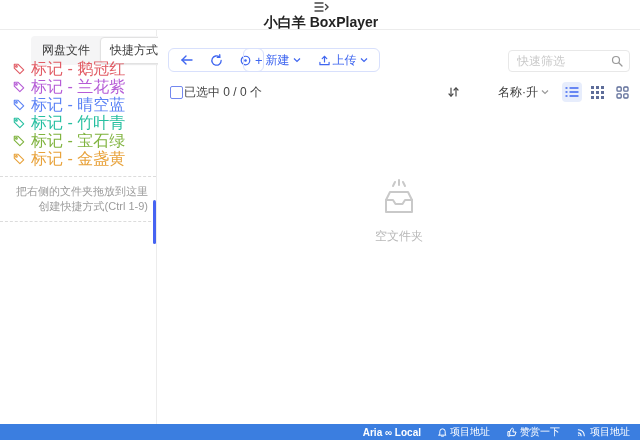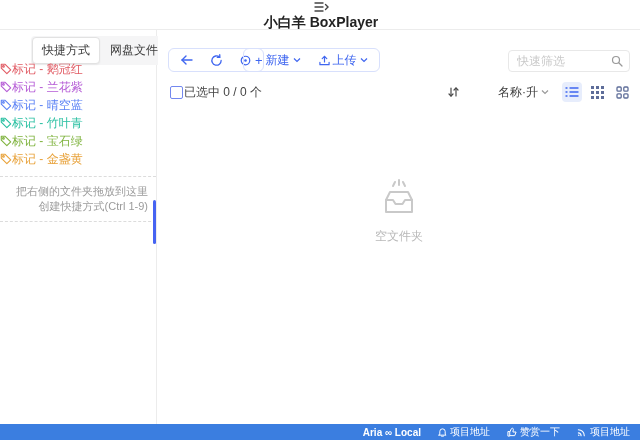--- a/index.html
+++ b/index.html
@@ -96,8 +96,8 @@
 
 <div class="sidebar">
   <div class="seg">
+    <div class="seg-tab">网盘文件</div>
     <div class="seg-tab active">快捷方式</div>
-    <div class="seg-tab">网盘文件</div>
   </div>
   <div class="tag-list">
     <div class="tag-row" style="color: rgb(225, 91, 100);">

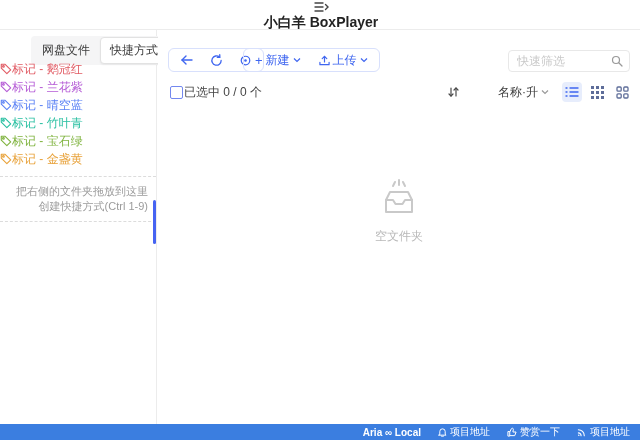--- a/index.html
+++ b/index.html
@@ -26,7 +26,7 @@
   .seg-tab{font-size:12px;color:#3c3c3c;padding:4px 9px;border-radius:4px;cursor:pointer;white-space:nowrap;border:1px solid transparent;}
   .seg-tab.active{background:#fff;border:1px solid #e2e2e2;box-shadow:0 1px 2px rgba(0,0,0,.06);}
   .tag-list{position:absolute;top:30px;left:0;right:0;}
-  .tag-row{display:flex;align-items:center;height:18px;font-size:12px;cursor:pointer;white-space:nowrap;}
+  .tag-row{display:flex;align-items:center;gap:6px;height:18px;padding-left:13px;font-size:16px;cursor:pointer;white-space:nowrap;}
   .dropzone{position:absolute;top:146px;left:0;right:0;border-top:1px dashed #dcdcdc;border-bottom:1px dashed #dcdcdc;padding:7px 8px 7px 0;text-align:right;color:#9b9b9b;font-size:11px;line-height:15px;}
   .side-scroll{position:absolute;right:0;top:170px;width:3px;height:44px;background:#4663f2;border-radius:2px;}
 

